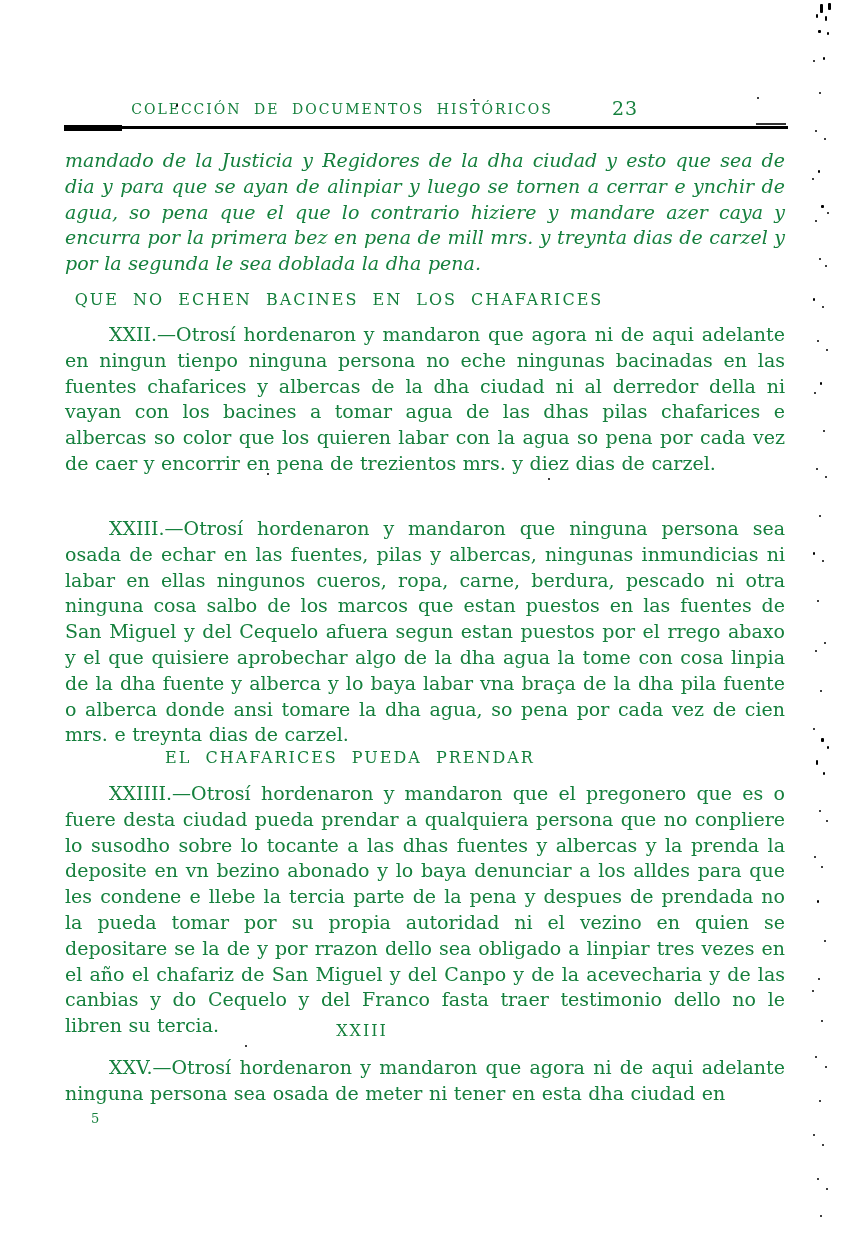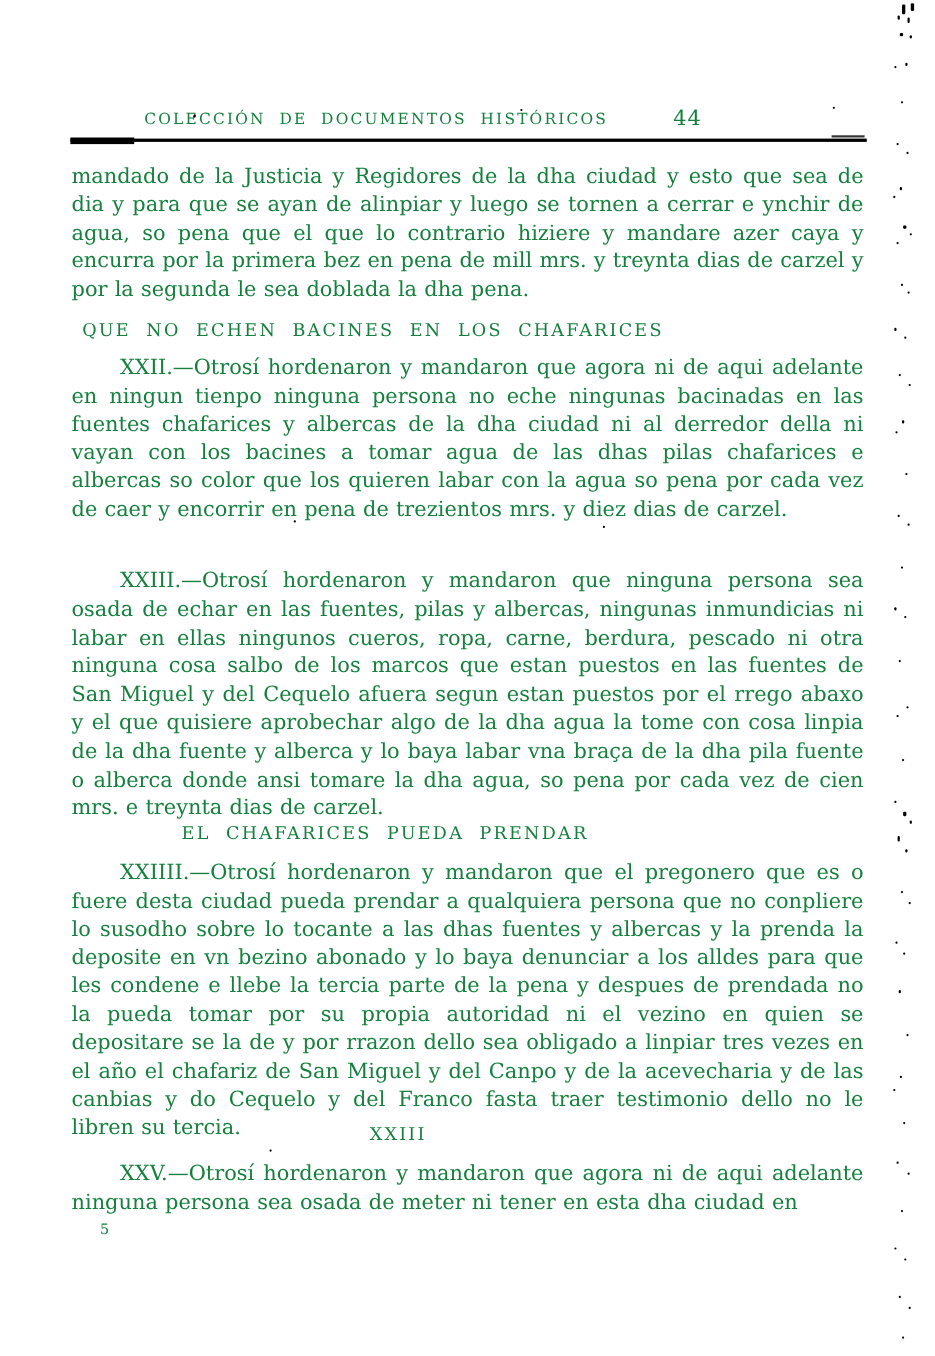--- a/index.html
+++ b/index.html
@@ -108,7 +108,7 @@
 
   <span class="header-title">COLECCIÓN DE DOCUMENTOS HISTÓRICOS</span>
 
-  <span class="page-number">44</span>
+  <span class="page-number">23</span>
 
   <div class="header-rule"></div>
 

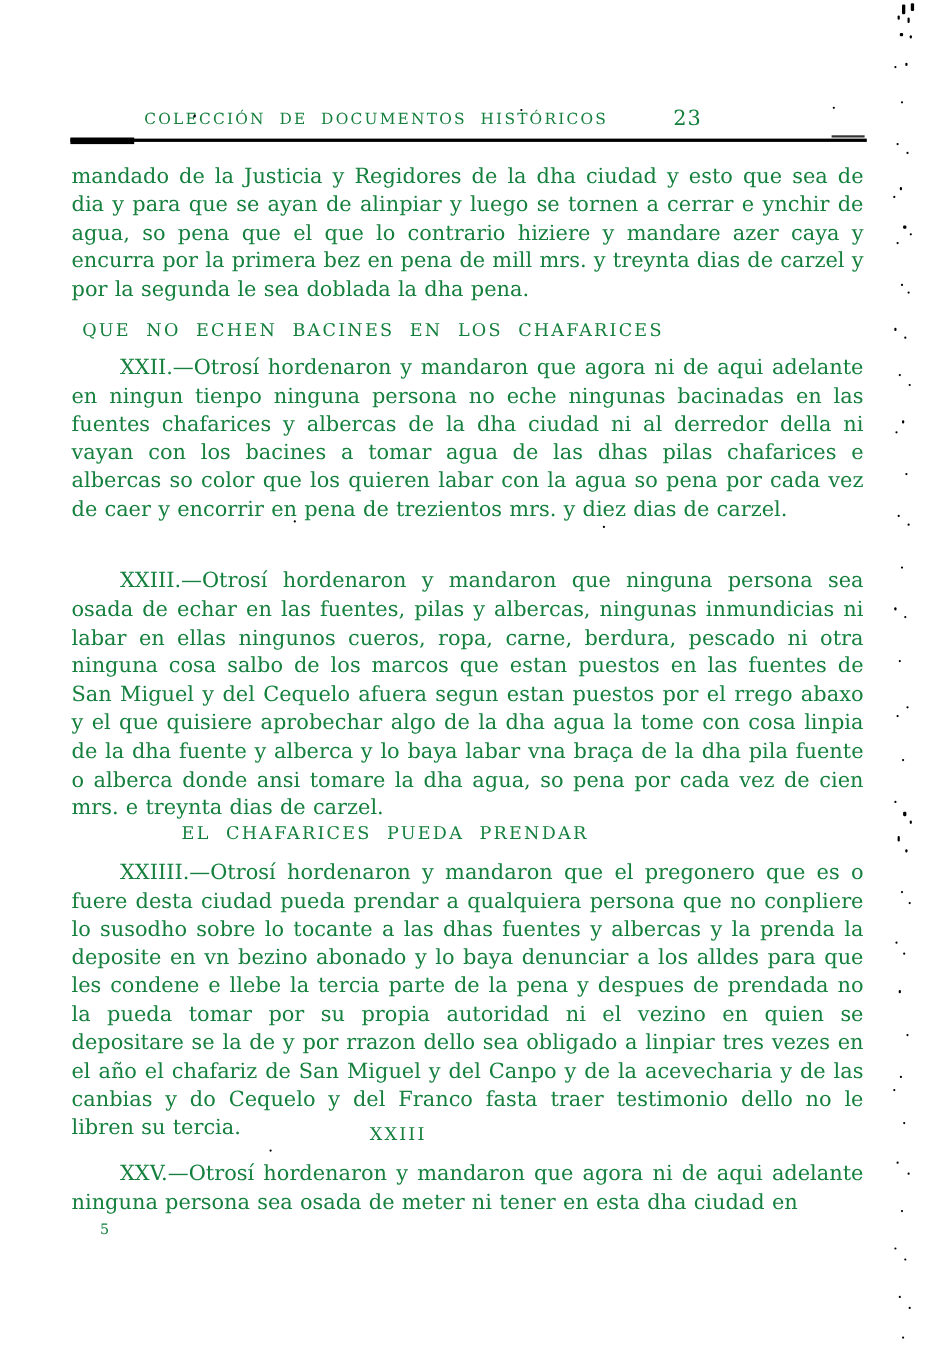--- a/index.html
+++ b/index.html
@@ -80,7 +80,7 @@
     letter-spacing: 2px;
     word-spacing: 7px;
   }
-  .b0 { top: 148px; }
+  .b0 { top: 148px; font-style: italic; }
   .b1 { top: 290px; left: 339px; }
   .b2 { top: 322px; }
   .b3 { top: 486px; left: 339px; }

